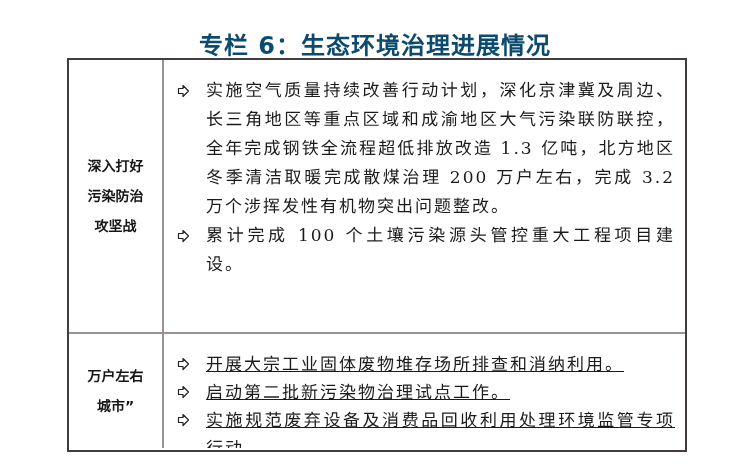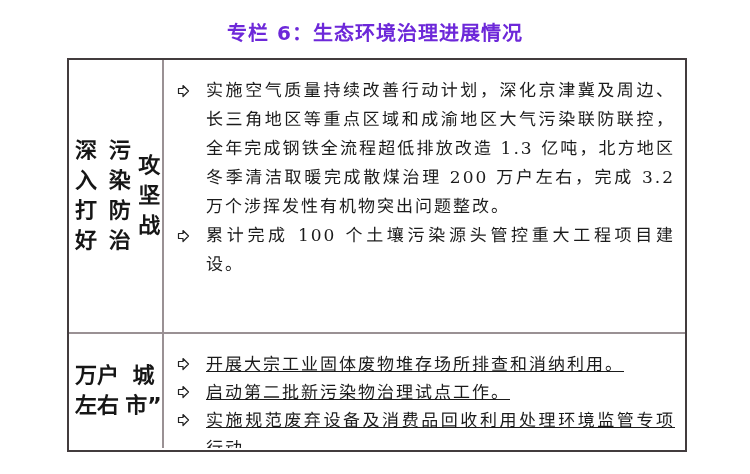--- a/index.html
+++ b/index.html
@@ -10,11 +10,11 @@
     color:var(--text-color,#1b1b1b);
   }
   .title {
-    position:absolute; left:0; top:17px; width:100%;
+    position:absolute; left:0; top:26px; width:100%;
     text-align:center;
     font-family:"DejaVu Sans","Liberation Sans",sans-serif;
-    font-size:20px; font-weight:700; letter-spacing:1px;
-    color:#6d28d9;
+    font-size:24px; font-weight:700; letter-spacing:1px;
+    color:#0c4a6e;
   }
   .panel {
     position:absolute; left:67px; top:58px; width:620px; height:394px;

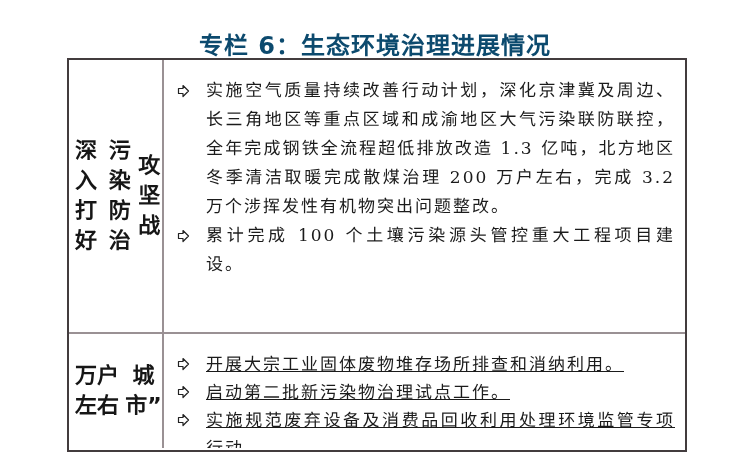--- a/index.html
+++ b/index.html
@@ -27,9 +27,9 @@
   .label-cell {
     flex:0 0 95px; width:95px;
     border-right:2px solid var(--inner-divider,#9a9194);
-    display:flex; flex-direction:row; align-items:center; justify-content:center;
+    display:flex; flex-direction:column; align-items:center; justify-content:center;
     font-family:"DejaVu Sans","Liberation Sans",sans-serif;
-    font-weight:700; font-size:22px; line-height:30px; text-align:center;
+    font-weight:700; font-size:14px; line-height:30px; text-align:center;
     color:#161616;
   }
   .content-cell { flex:1; padding:16px 10px 0 13px; overflow:hidden; }

